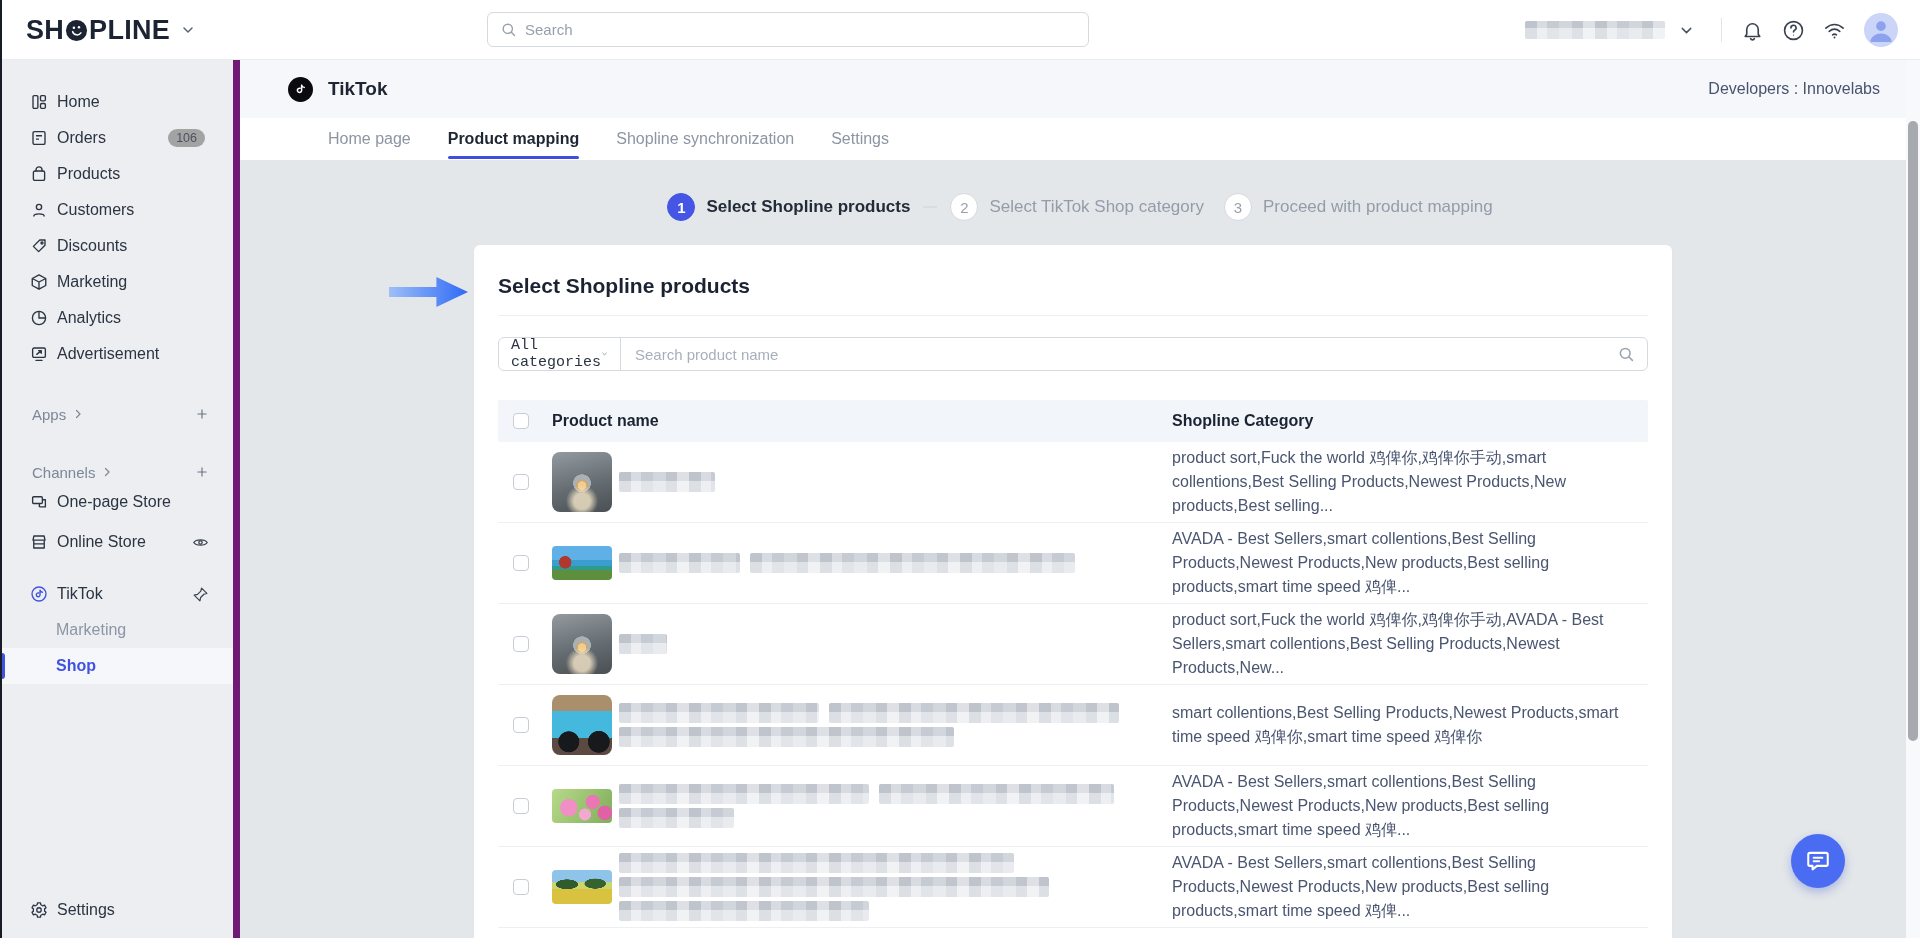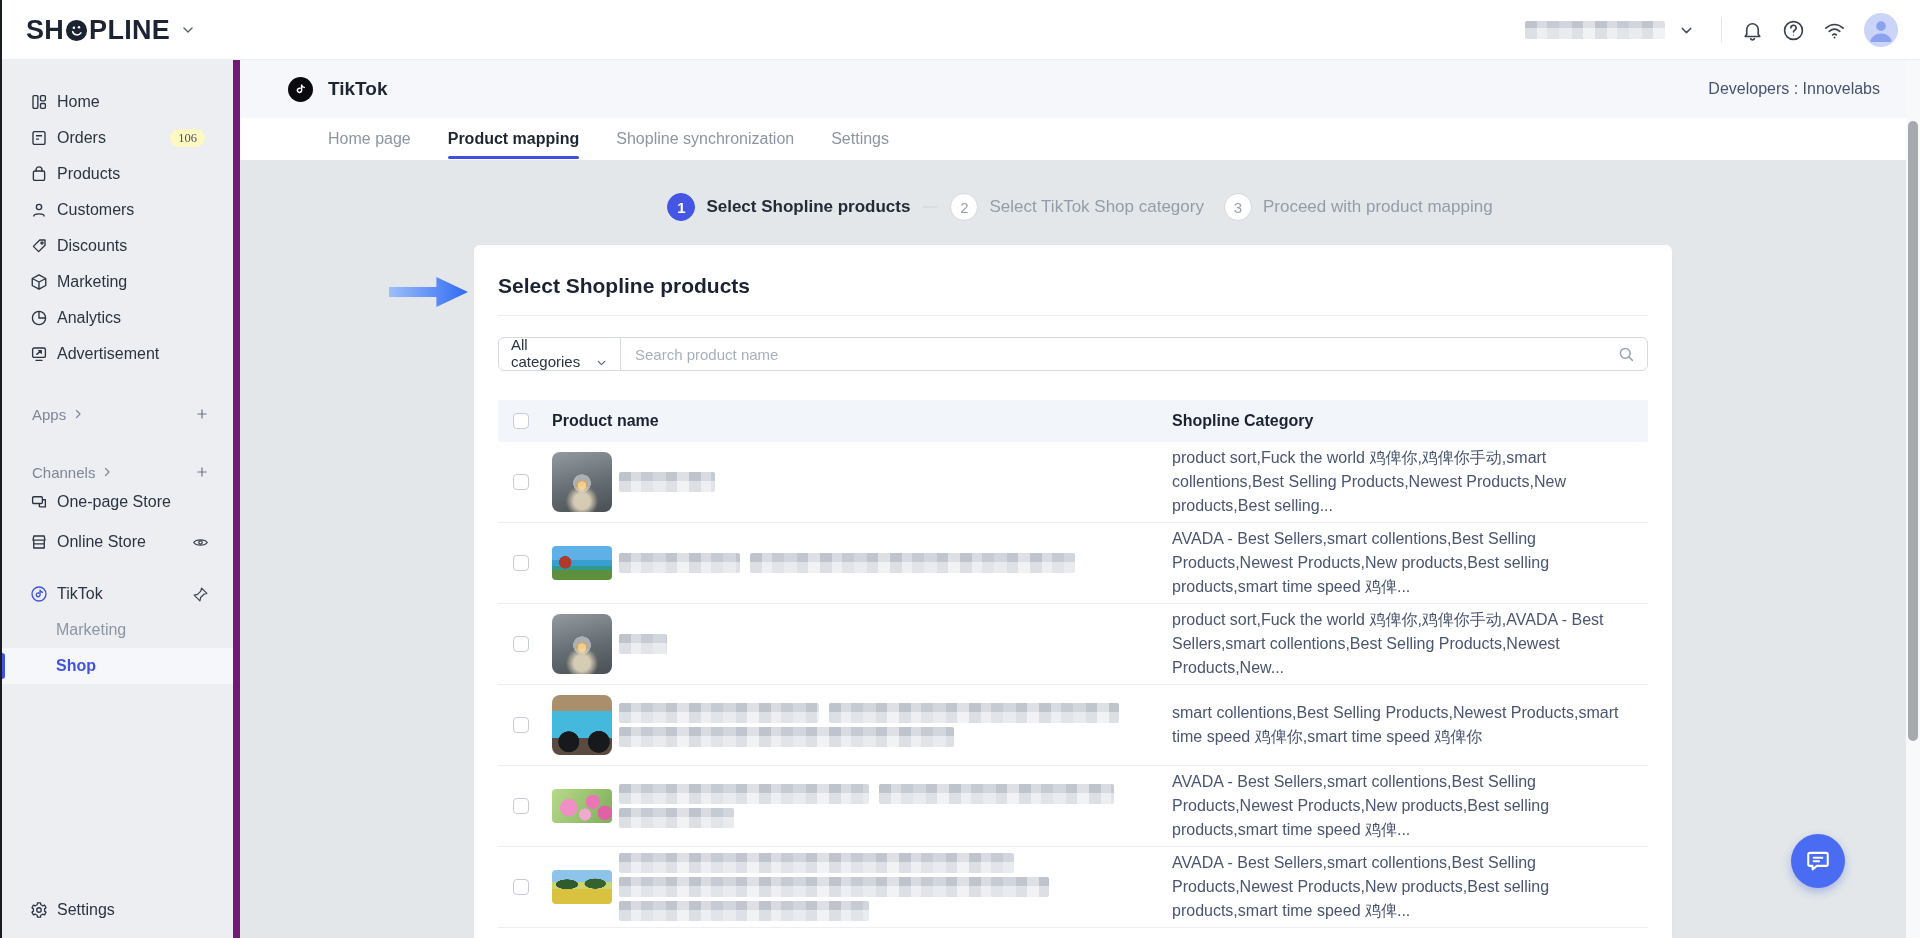--- a/index.html
+++ b/index.html
@@ -152,6 +152,13 @@
       </svg>
   </div>
 
+  <div class="tb-search">
+    <svg width="17" height="17" viewBox="0 0 24 24" fill="none" stroke="#98a0ad" stroke-width="2" stroke-linecap="round">
+        <circle cx="11" cy="11" r="6.5"></circle>
+        <path d="M16 16 L20.5 20.5"></path>
+      </svg>
+    <input type="text" placeholder="Search" style="">
+  </div>
 
   <div class="tb-right">
     <div class="acct-mosaic mosaic"></div>

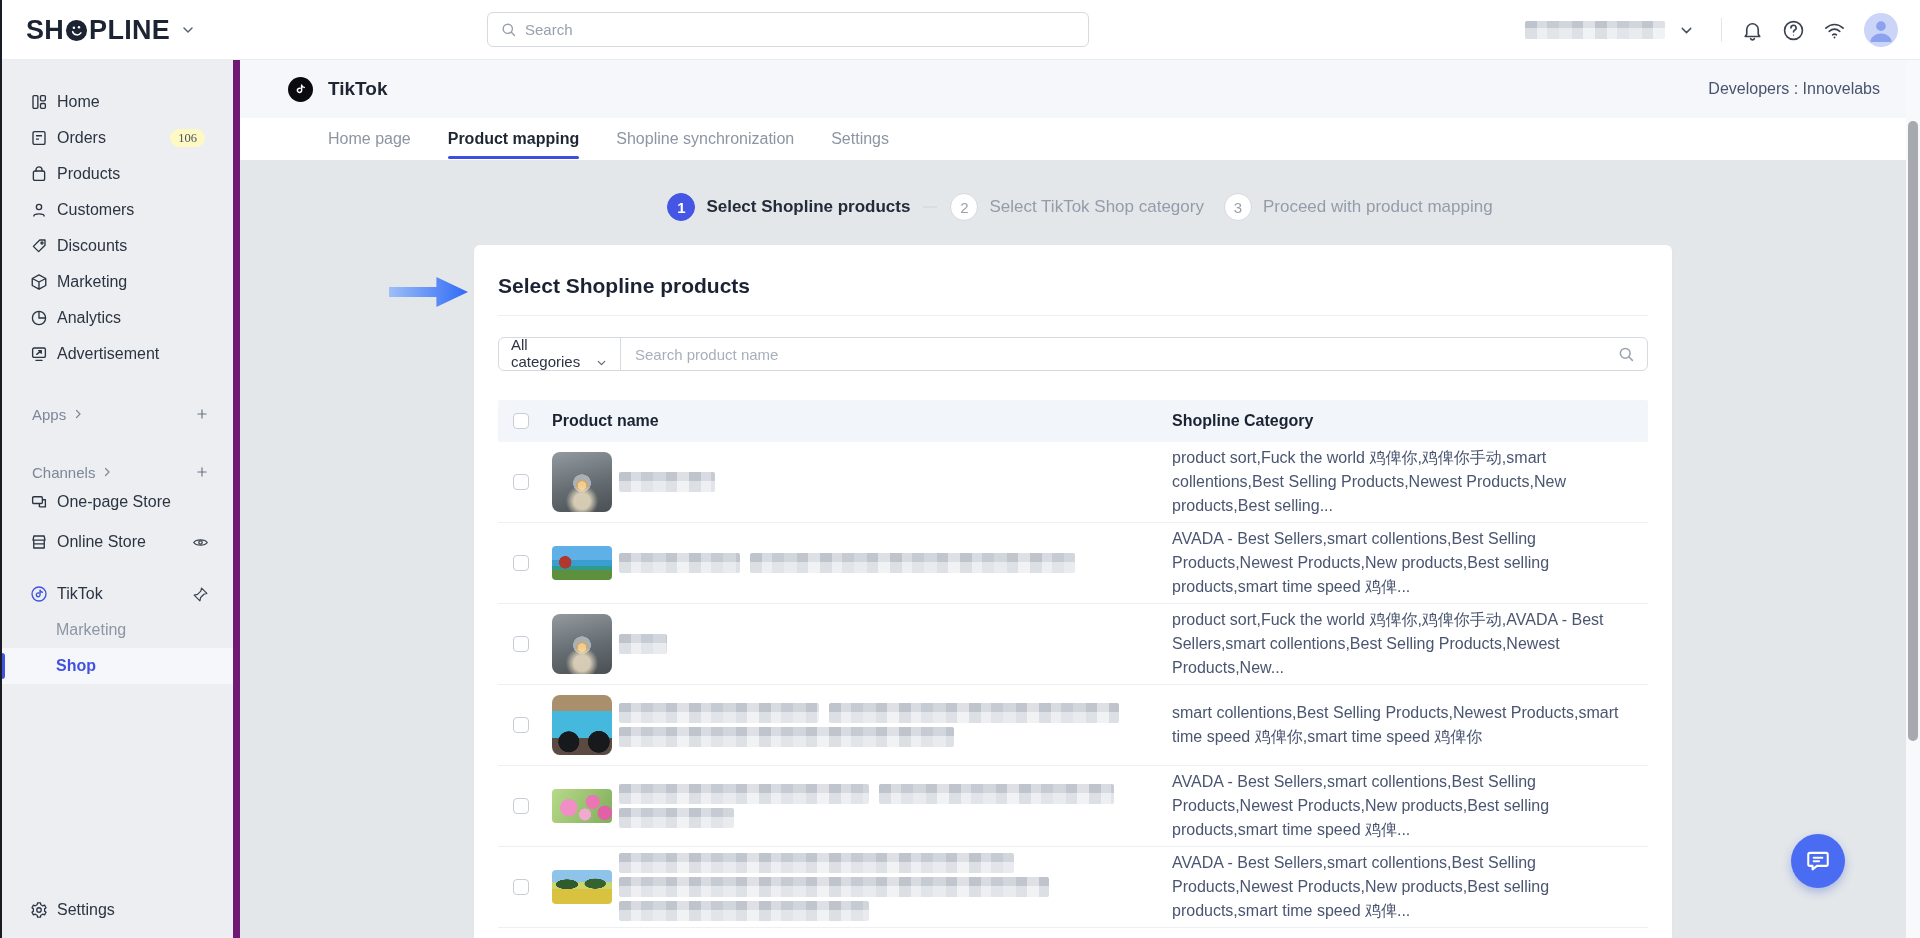--- a/index.html
+++ b/index.html
@@ -26,7 +26,7 @@
   .sidebar { position:absolute; left:0; top:60px; width:240px; bottom:0; background:#eceef1; border-right:7px solid #701a75; padding-top:24px; z-index:40; }
   .nav-item { position:relative; height:36px; display:flex; align-items:center; padding-left:30px; font-size:16px; color:#2b3442; cursor:pointer; }
   .nav-item .icn { width:18px; height:18px; margin-right:9px; color:#2b3442; flex:0 0 auto; }
-  .badge { position:absolute; right:28px; top:9px; height:18px; min-width:32px; padding:0 8px; background:#fef9c3; border-radius:9px; font-size:12.5px; color:#4a5362; display:flex; align-items:center; justify-content:center;font-family:Liberation Serif, serif; }
+  .badge { position:absolute; right:28px; top:9px; height:18px; min-width:32px; padding:0 8px; background:#a3a3a3; border-radius:9px; font-size:12.5px; color:#4a5362; display:flex; align-items:center; justify-content:center; }
   .sec-head { position:relative; height:24px; display:flex; align-items:center; padding-left:32px; font-size:15px; color:#7d8798; cursor:pointer; }
   .sec-head .chev { margin-left:6px; }
   .sec-plus { position:absolute; right:24px; width:14px; height:14px; color:#6b7486; cursor:pointer; }

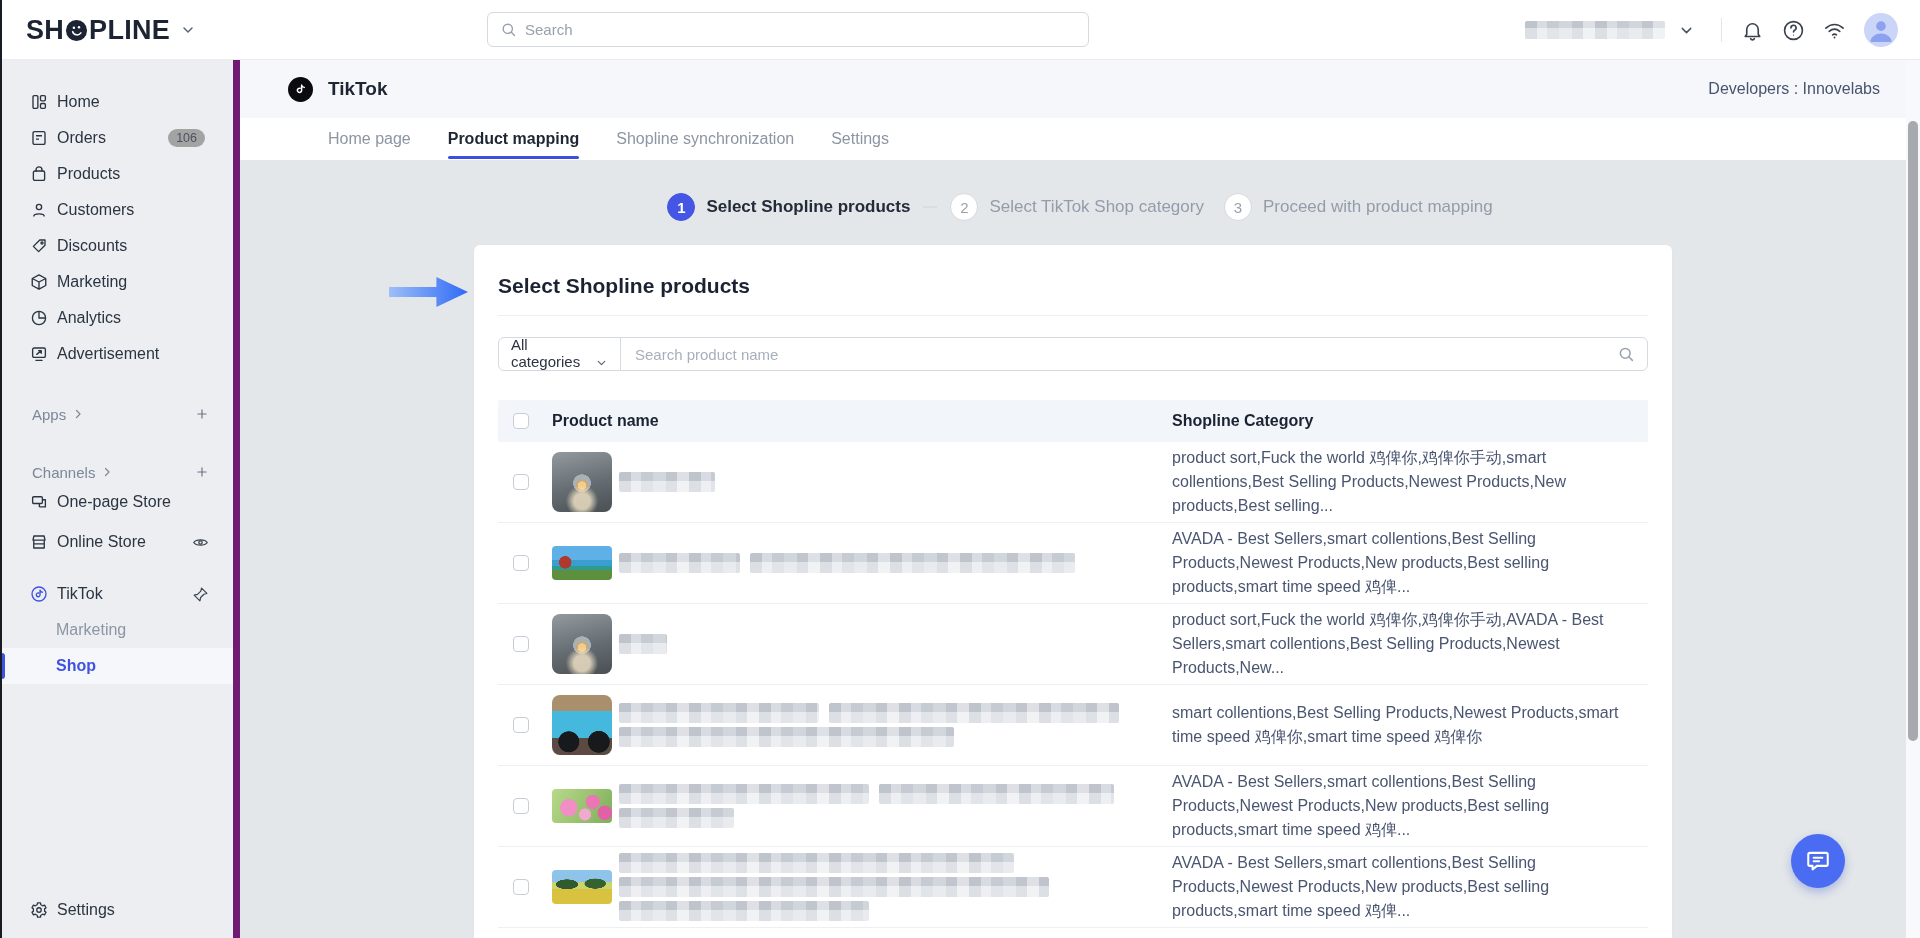--- a/index.html
+++ b/index.html
@@ -71,7 +71,7 @@
   .card-divider { margin-top:17px; height:1px; background:#eceff3; }
 
   .filter-group { margin-top:21px; height:34px; display:flex; border:1px solid #d5d9e0; border-radius:6px; background:#fff; align-items:stretch; }
-  .cat-dd { width:122px; display:flex; align-items:flex-end; padding:0 12px; border-right:1px solid #d5d9e0; cursor:pointer; }
+  .cat-dd { width:122px; display:flex; align-items:center; padding:0 12px; border-right:1px solid #d5d9e0; cursor:pointer;font-family:Liberation Mono, monospace; }
   .cat-dd span { font-size:15px; color:#2b3442; }
   .cat-dd .chev { margin-left:auto; color:#5c6575; }
   .prod-search { flex:1; display:flex; align-items:center; padding:0 12px 0 14px; }

